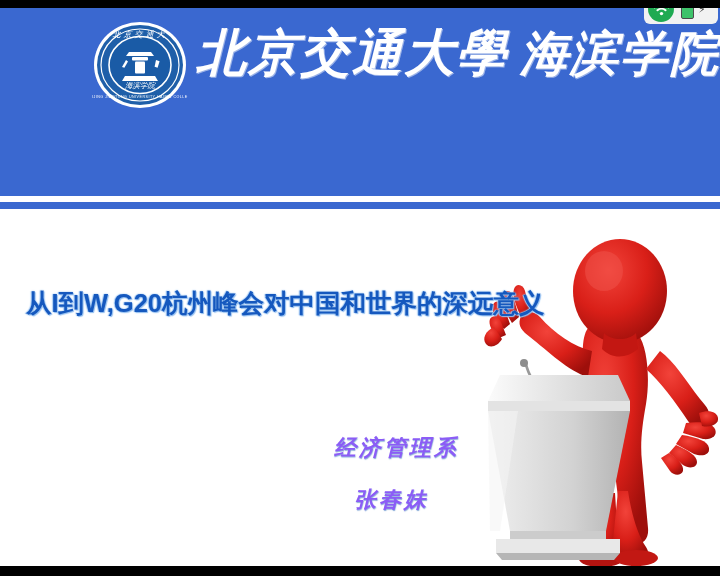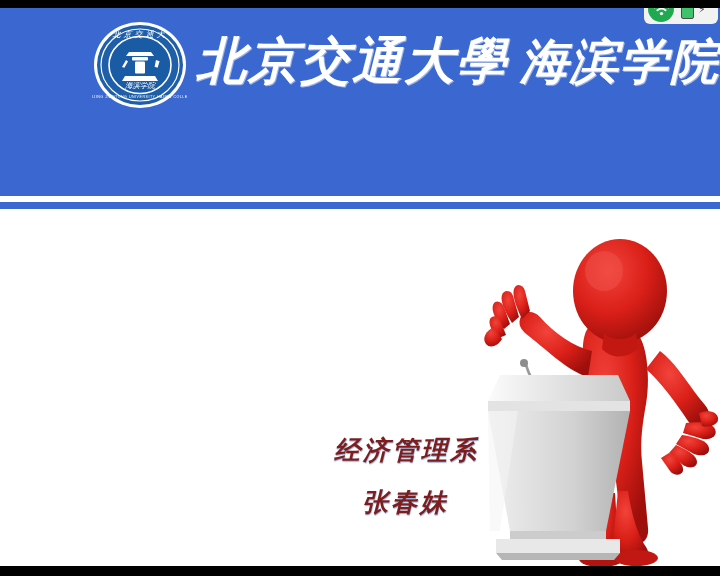--- a/index.html
+++ b/index.html
@@ -86,7 +86,7 @@
     font-weight: bold;
     font-style: italic;
     letter-spacing: 2px;
-    line-height: 72px;
+    line-height: 57px;
     white-space: nowrap;
     text-shadow: 1px 1px 0 rgba(255,255,255,0.5);
     z-index: 6;

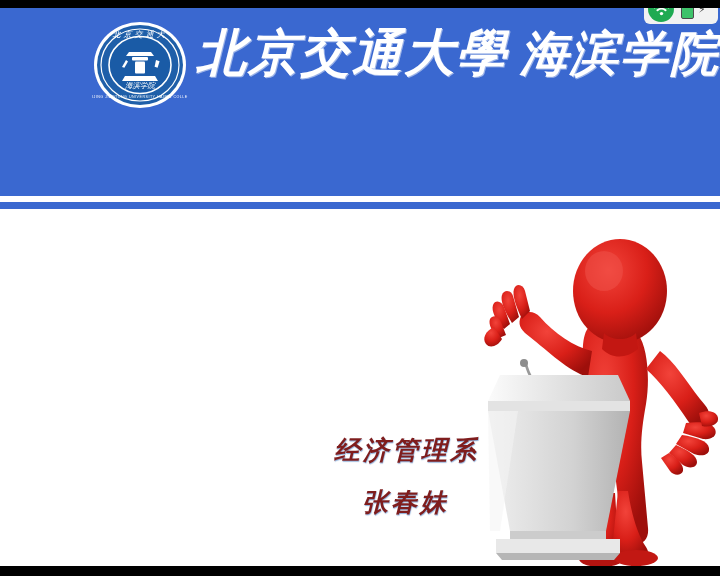--- a/index.html
+++ b/index.html
@@ -243,6 +243,7 @@
       <span class="sn-b">北京交通大學</span><span class="sn-c">海滨学院</span>
     </div>
 
+    <div class="main-title">从I到W,G20杭州峰会对中国和世界的深远意义</div>
 
 
     <div class="dept-line">经济管理系</div>

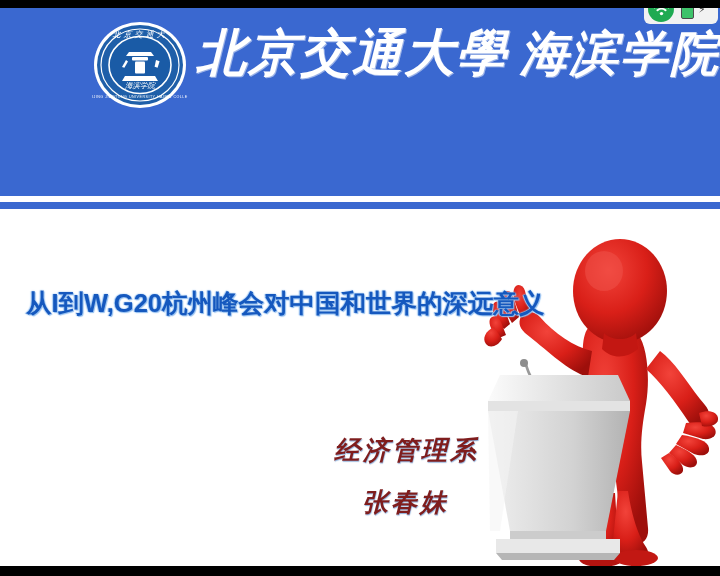--- a/index.html
+++ b/index.html
@@ -181,9 +181,9 @@
   .dept-line,
   .presenter-line {
     position: absolute;
-    color: #7f1d1d;
+    color: #8b5cf6;
     font-family: "Liberation Serif", "DejaVu Serif", serif;
-    font-size: 26px;
+    font-size: 22px;
     font-weight: bold;
     font-style: italic;
     letter-spacing: 3px;

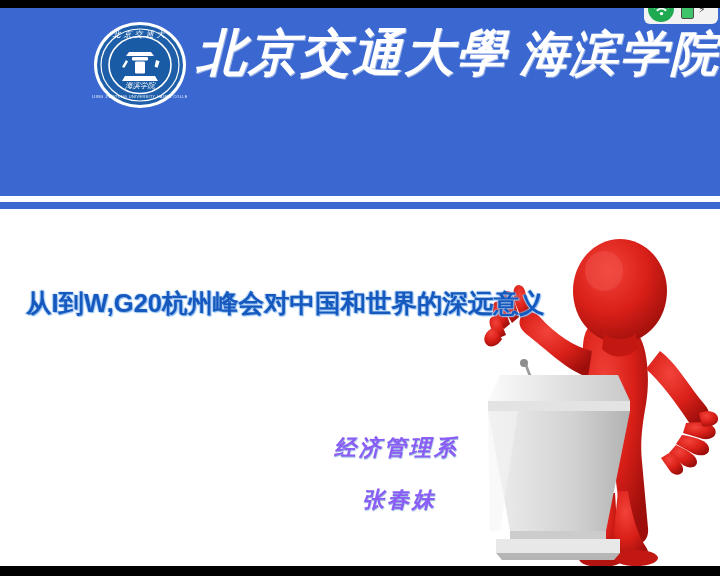--- a/index.html
+++ b/index.html
@@ -195,7 +195,7 @@
     left: 334px; top: 425px;
   }
   .presenter-line {
-    left: 362px; top: 477px;
+    left: 354px; top: 477px;
   }
 
   

